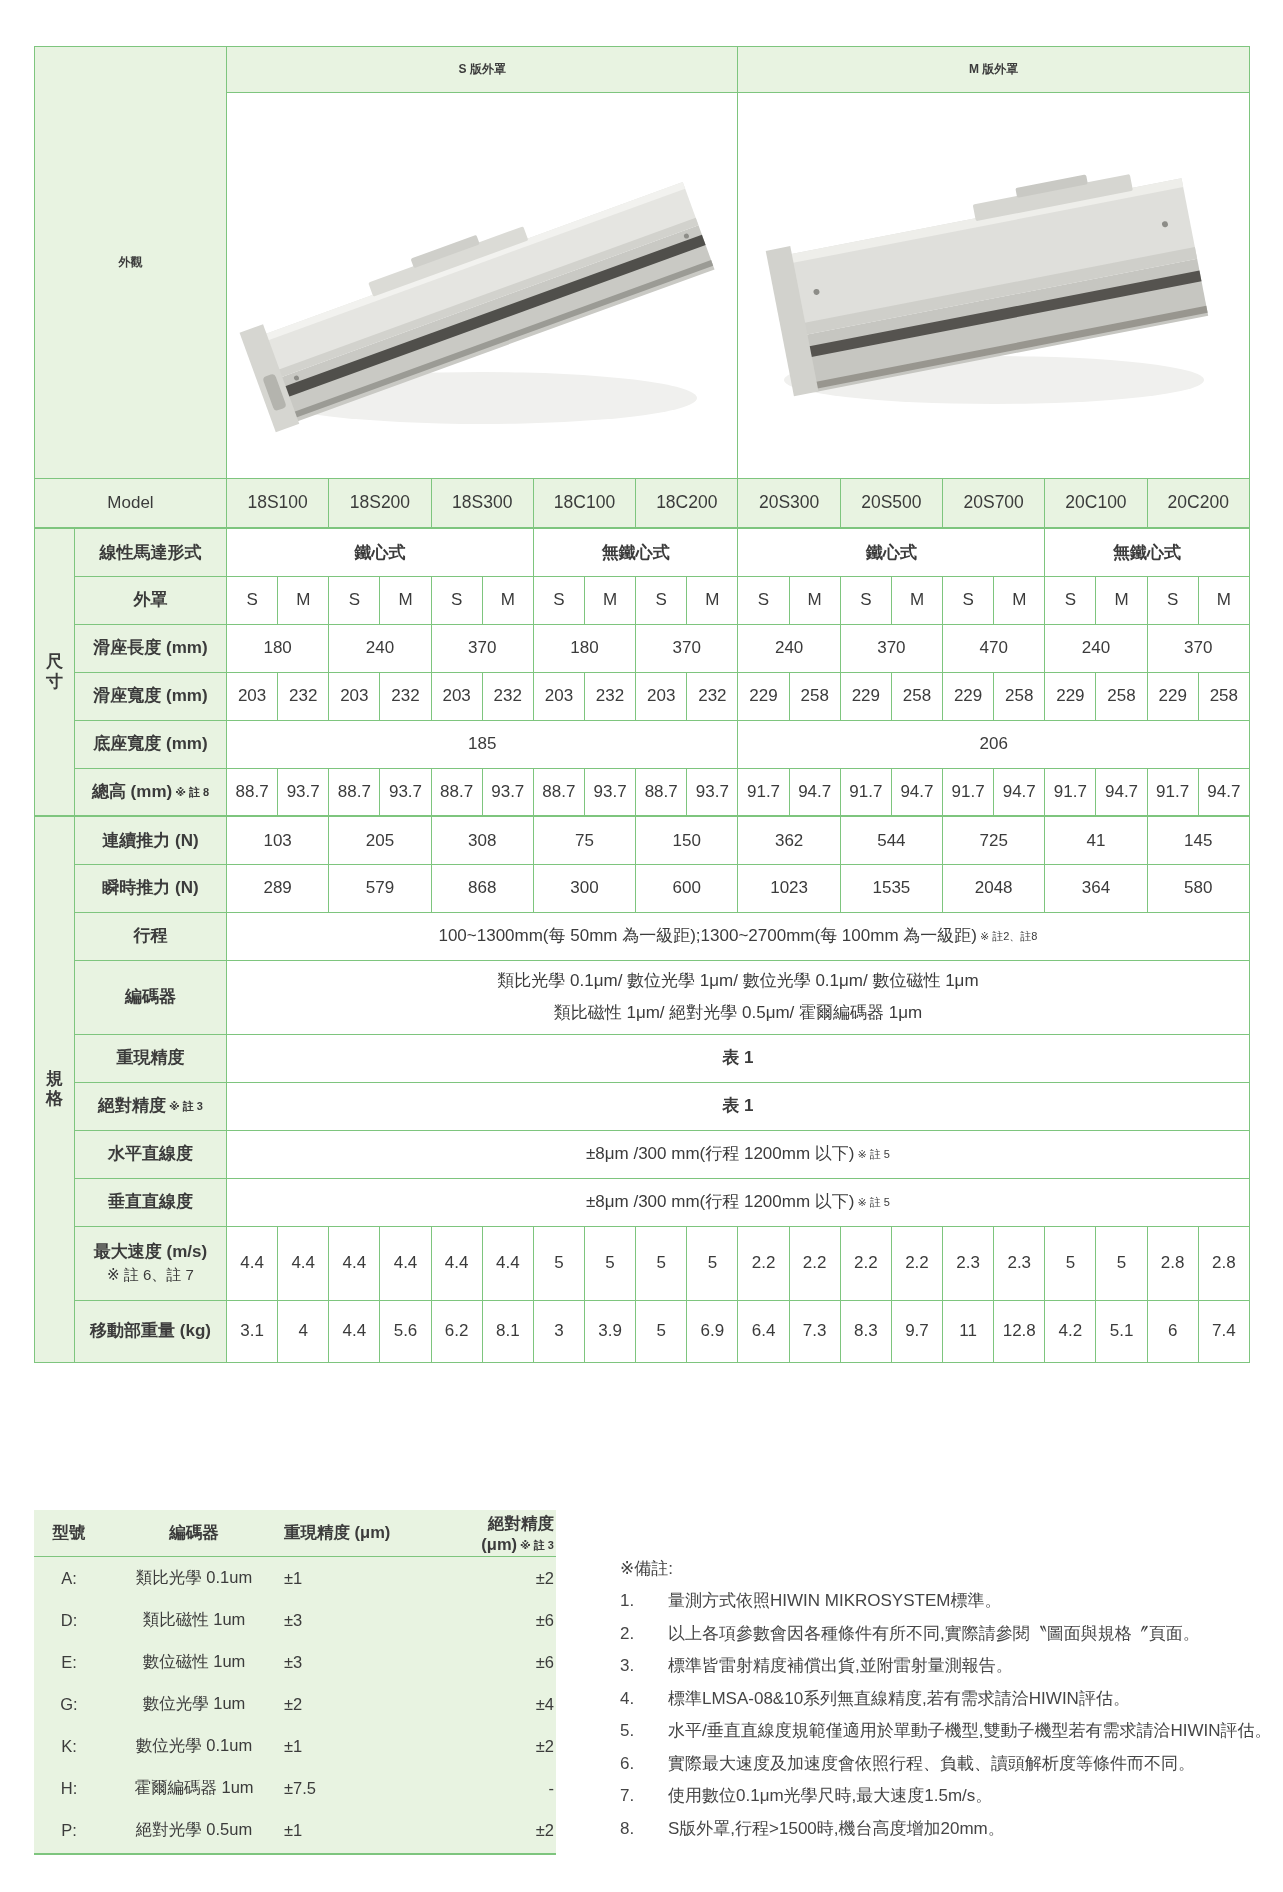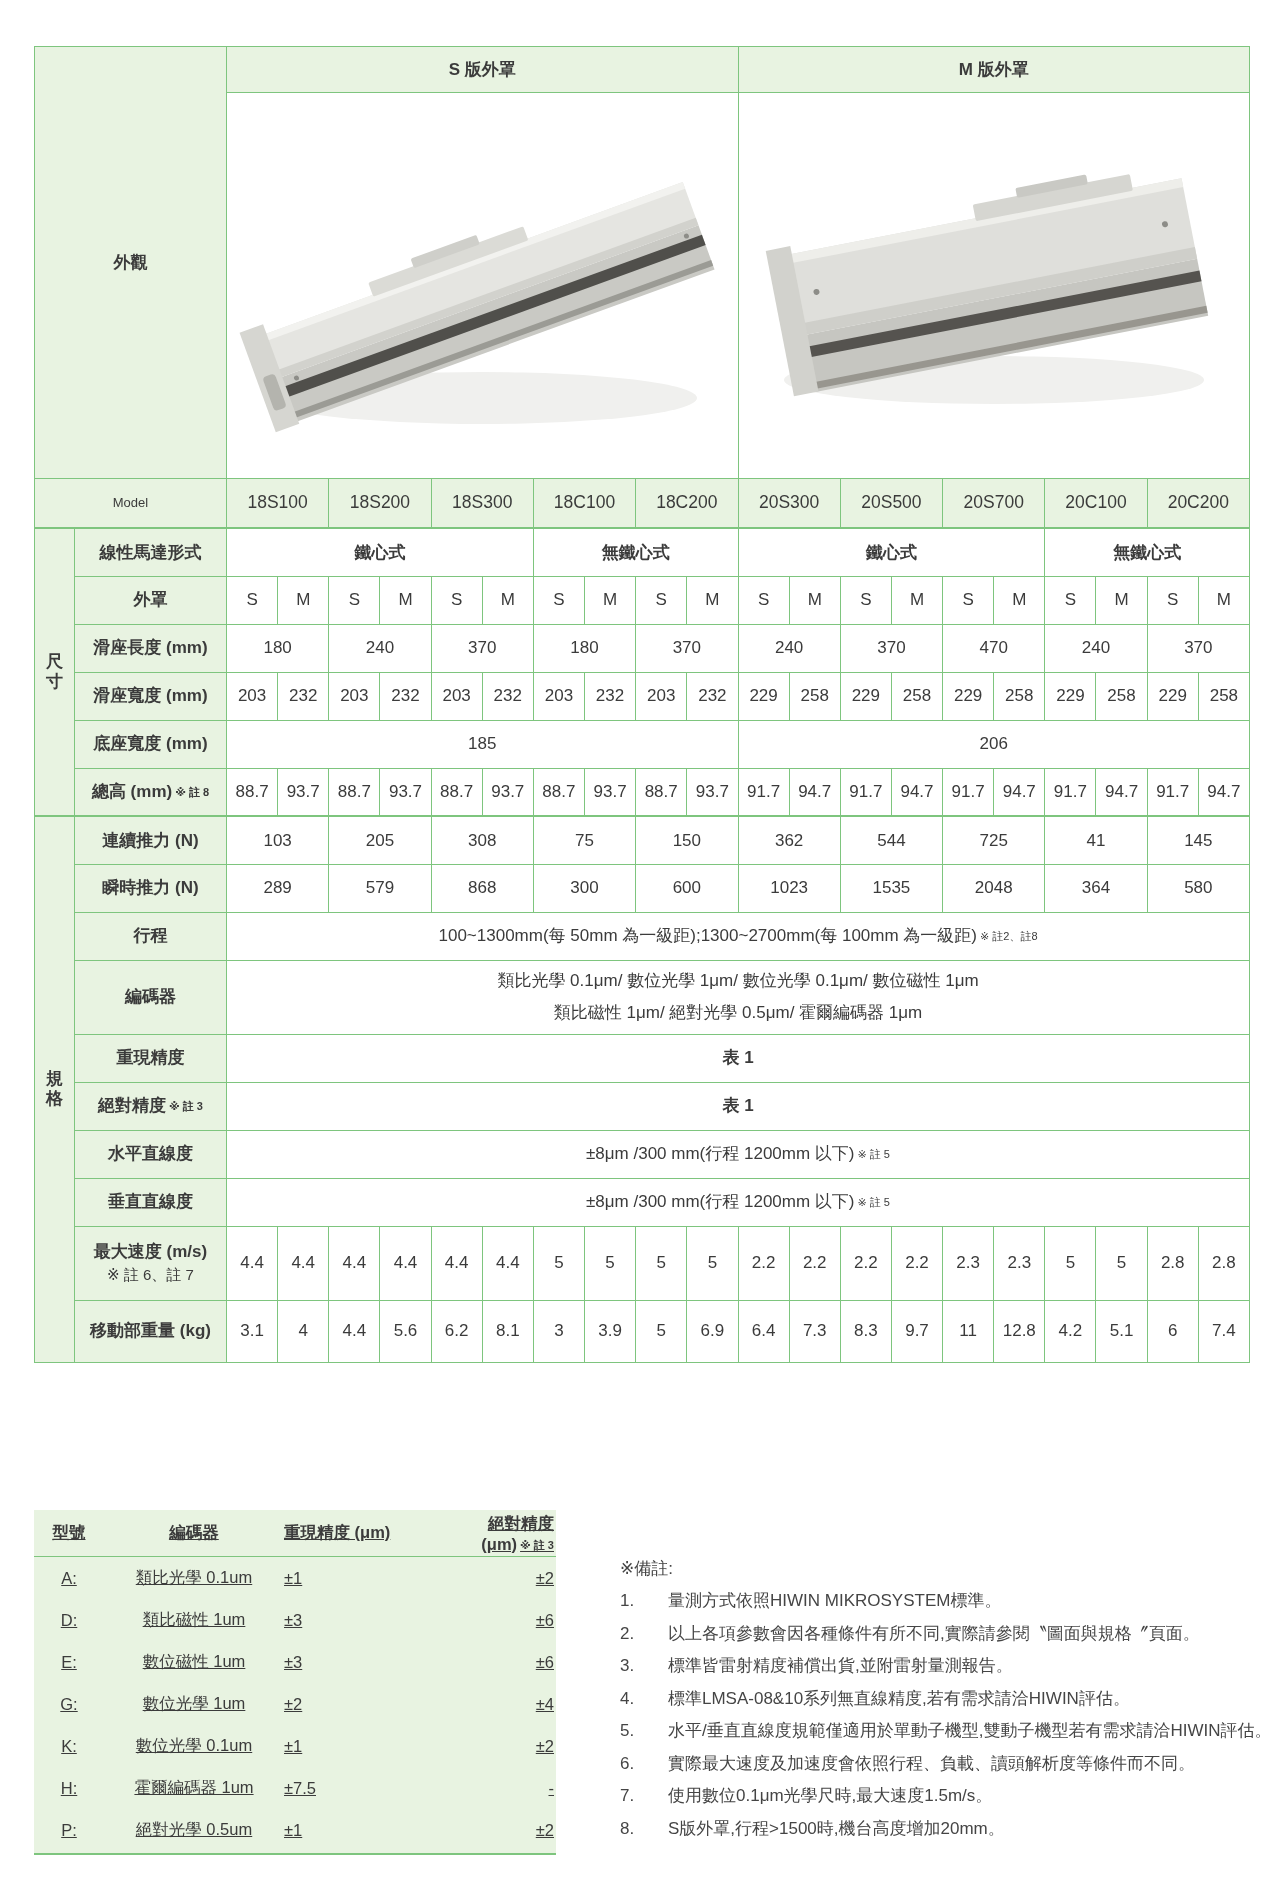--- a/index.html
+++ b/index.html
@@ -19,7 +19,7 @@
   td.g{background:var(--bg);}
   td.lbl{font-weight:bold;font-size:17px;}
   td.appearance{font-size:19px;font-weight:bold;}
-  tr.r-cover td{height:45px;font-size:17px;font-weight:bold;}
+  tr.r-cover td{height:45px;font-size:12px;font-weight:bold;}
   tr.r-photo td{height:385px;background:#fff;}
   tr.r-model td{height:48px;font-weight:normal;}
   tr.r-model td.lbl2{background:var(--bg);font-weight:normal;font-size:13px;}

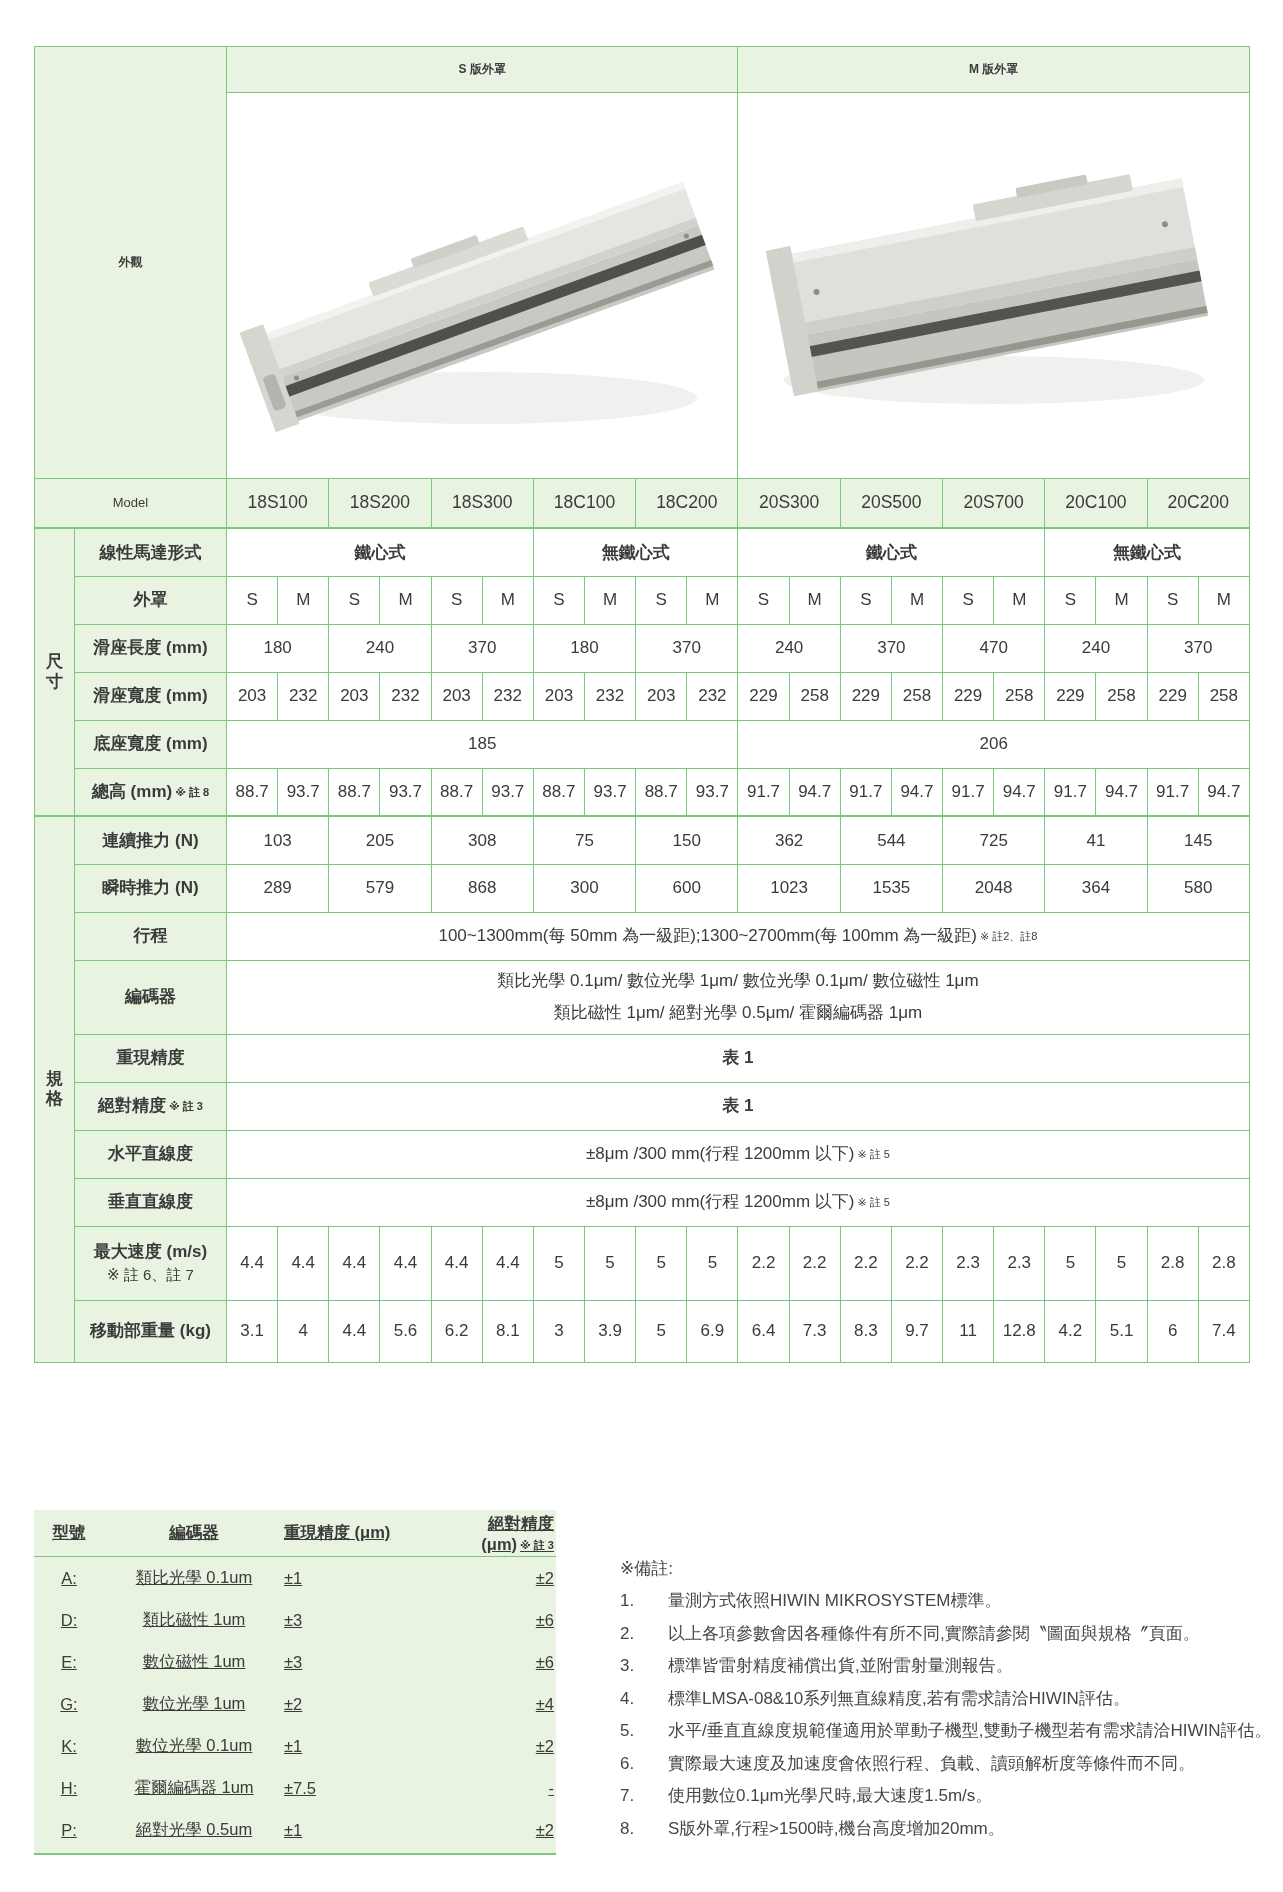--- a/index.html
+++ b/index.html
@@ -22,7 +22,7 @@
   tr.r-cover td{height:45px;font-size:12px;font-weight:bold;}
   tr.r-photo td{height:385px;background:#fff;}
   tr.r-model td{height:48px;font-weight:normal;}
-  tr.r-model td.lbl2{background:var(--bg);font-weight:normal;font-size:13px;}
+  tr.r-model td.lbl2{background:var(--bg);font-weight:normal;font-size:17px;}
   tr.r-model td.model{background:var(--bg);font-size:17.5px;}
   tr.spec-row{height:48px;}
   tr.group-start td{border-top:2.5px solid var(--line);}

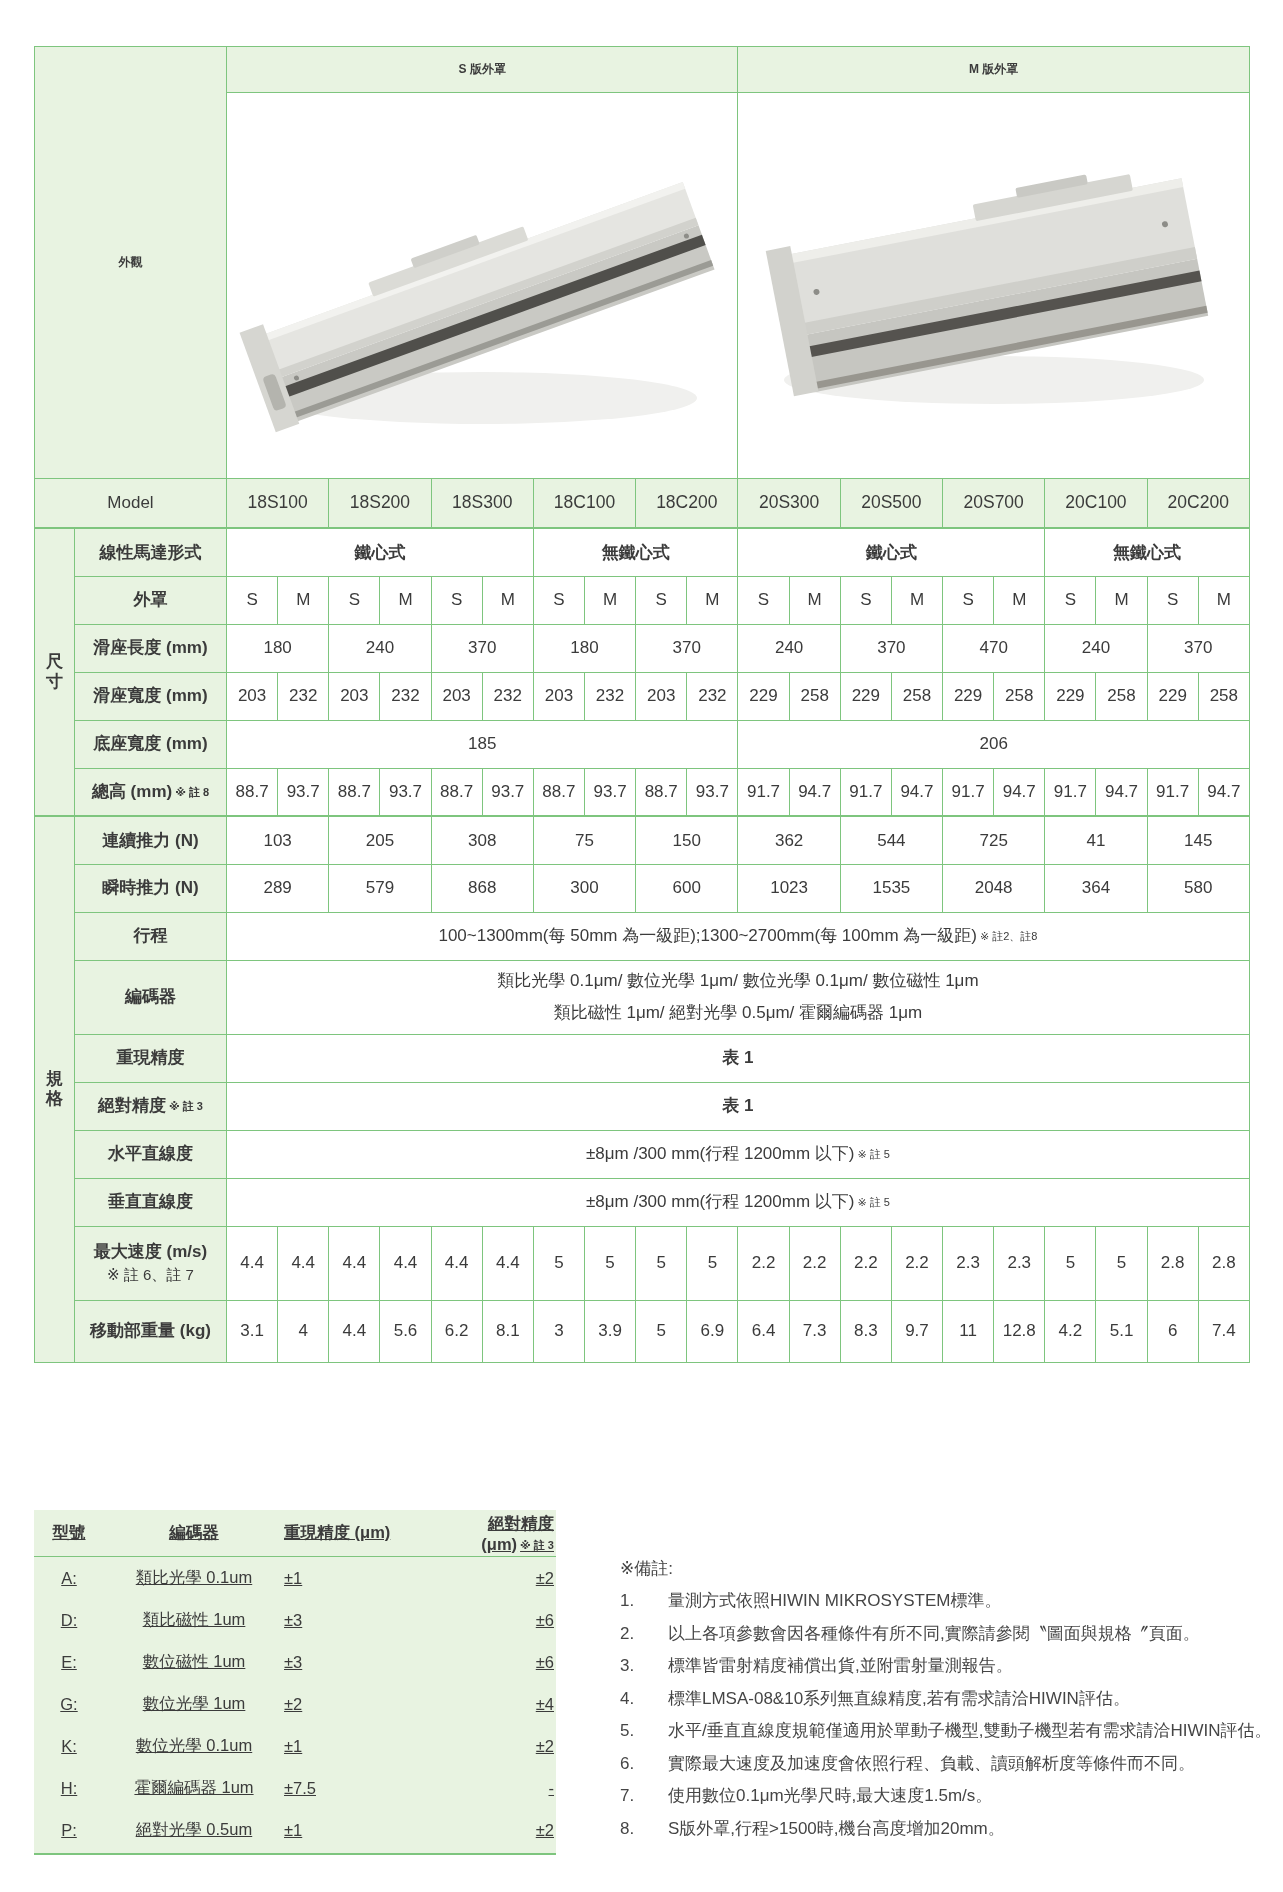--- a/index.html
+++ b/index.html
@@ -37,7 +37,7 @@
 
   
   .enc-table{position:absolute;left:34px;top:1510px;width:522px;background:var(--bg);
-             border-bottom:2px solid var(--line);padding-bottom:2px;text-decoration:underline;}
+             border-bottom:2px solid var(--line);padding-bottom:2px;}
   .enc-header{display:flex;align-items:center;height:46px;border-bottom:1px solid var(--line);
               font-weight:bold;font-size:16.5px;}
   .enc-row{display:flex;align-items:center;height:42px;font-size:16.5px;}

